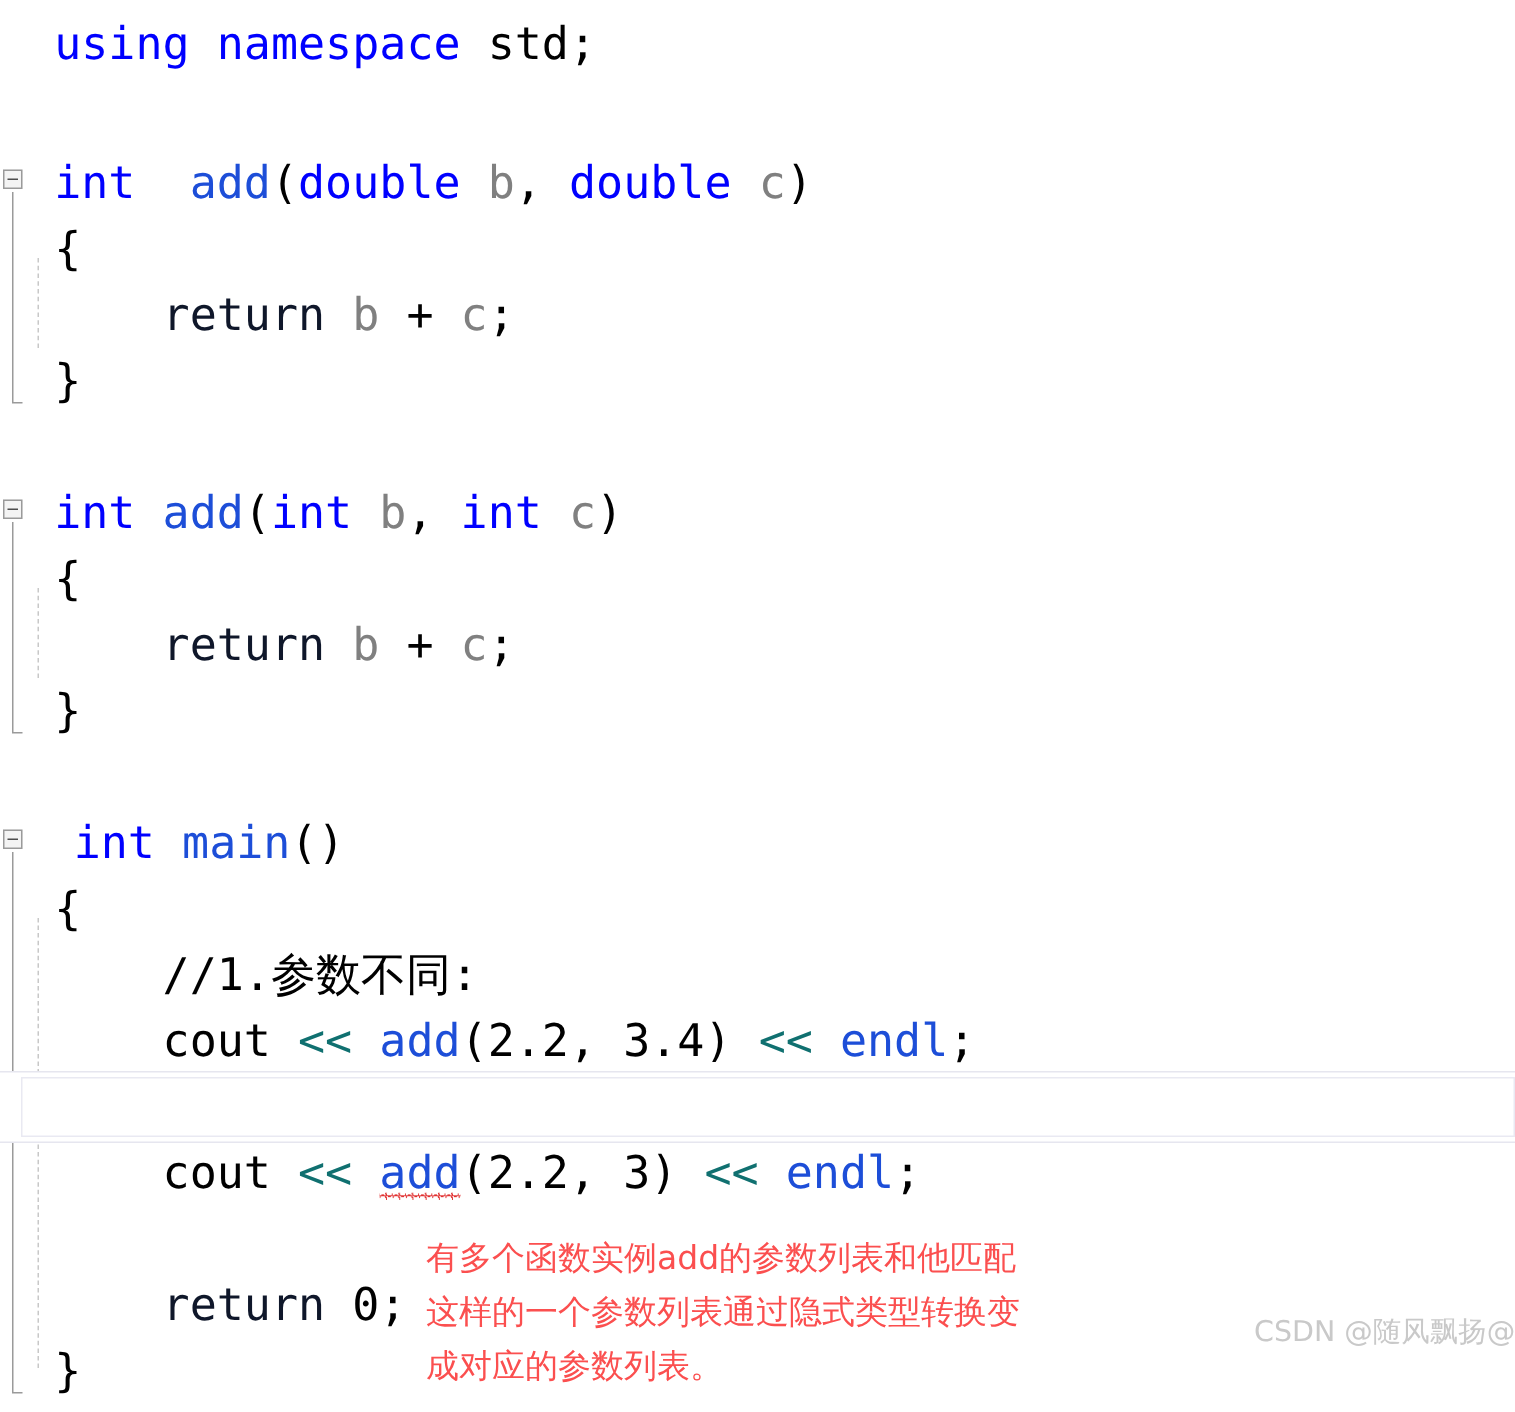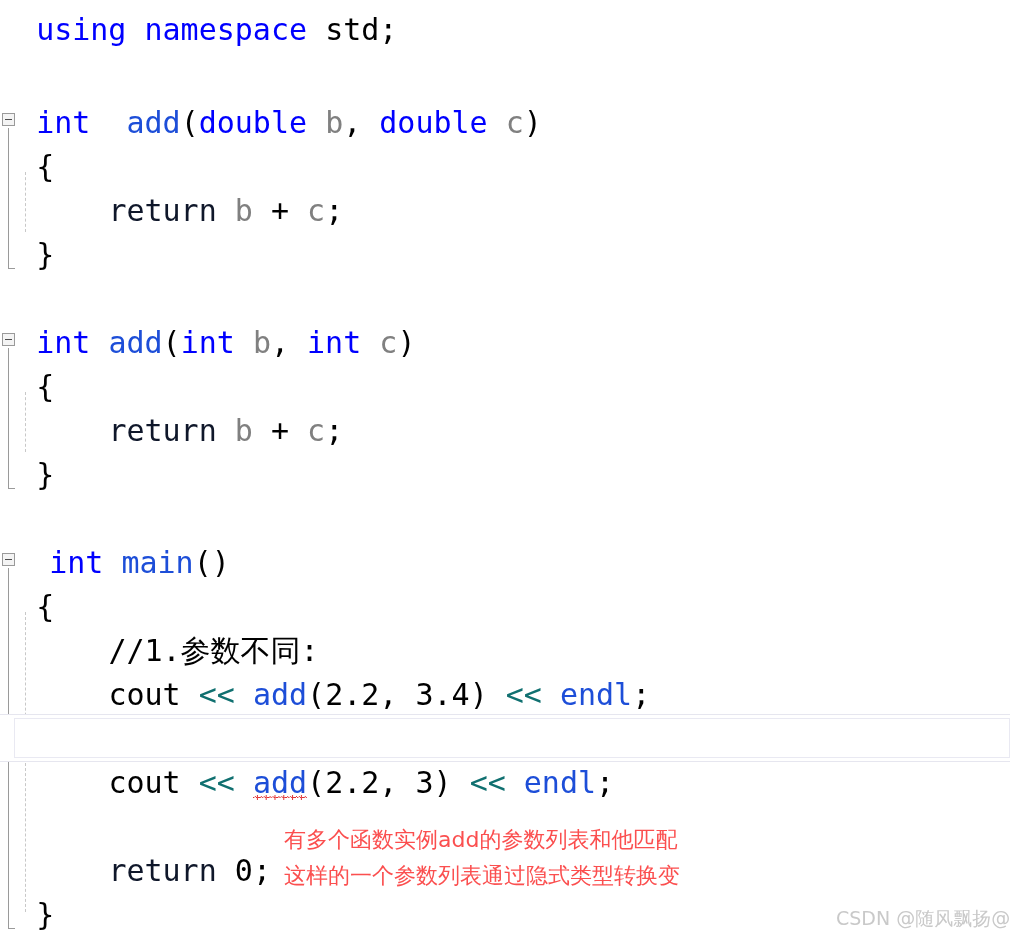--- a/index.html
+++ b/index.html
@@ -193,7 +193,7 @@
 
   <div class="annotation" id="annotation" style="left: 284px; top: 822px;"><div>有多个函数实例add的参数列表和他匹配</div><div>这样的一个参数列表通过隐式类型转换变</div></div>
 
-  <div class="watermark" id="watermark" style="left: 836px; top: 906px;">CSDN @随风飘扬@</div>
+  <div class="watermark" id="watermark" style="left: 836px; top: 875px;">CSDN @随风飘扬@</div>
 
 </div>
 

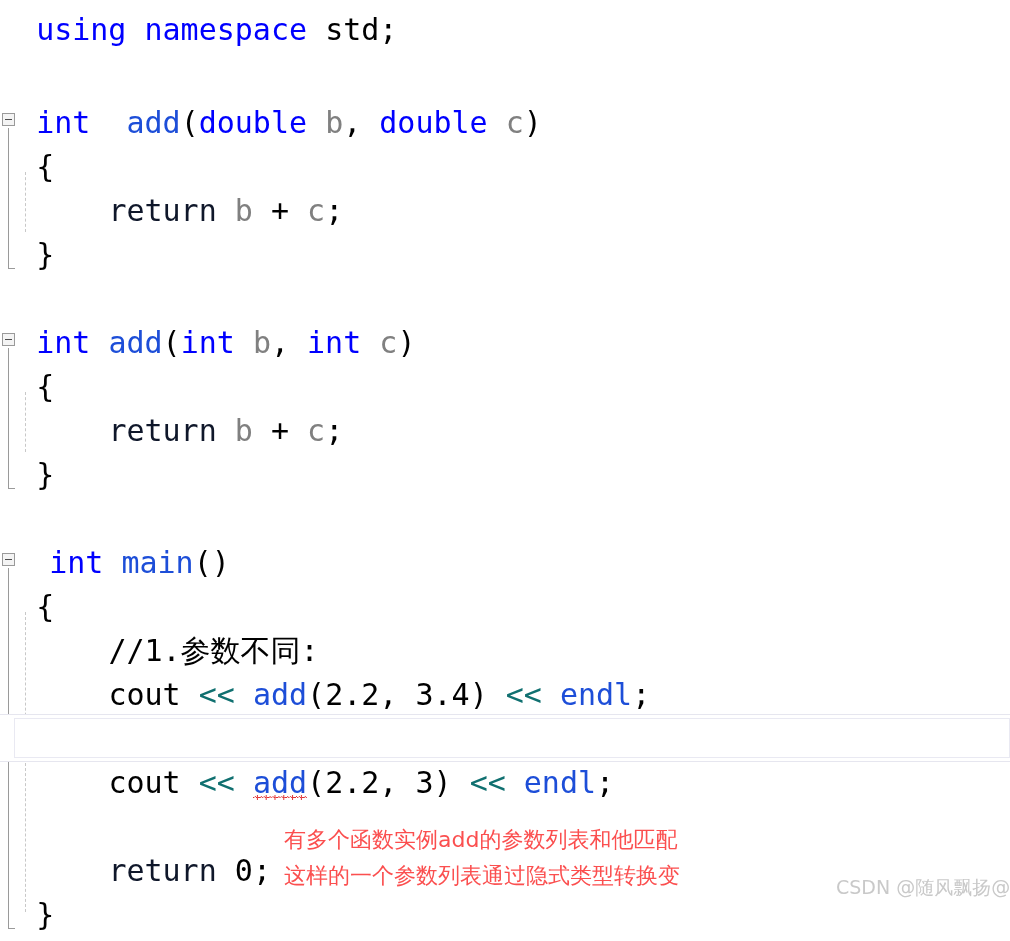--- a/index.html
+++ b/index.html
@@ -191,7 +191,7 @@
       <div class="code-line" style="top: 893px;"><span class="tok-plain">  </span><span class="tok-plain">}</span></div>
     </div>
 
-  <div class="annotation" id="annotation" style="left: 284px; top: 822px;"><div>有多个函数实例add的参数列表和他匹配</div><div>这样的一个参数列表通过隐式类型转换变</div></div>
+  <div class="annotation" id="annotation" style="left: 284px; top: 822px;"><div>有多个函数实例add的参数列表和他匹配</div><div>这样的一个参数列表通过隐式类型转换变</div><div>成对应的参数列表。</div></div>
 
   <div class="watermark" id="watermark" style="left: 836px; top: 875px;">CSDN @随风飘扬@</div>
 

